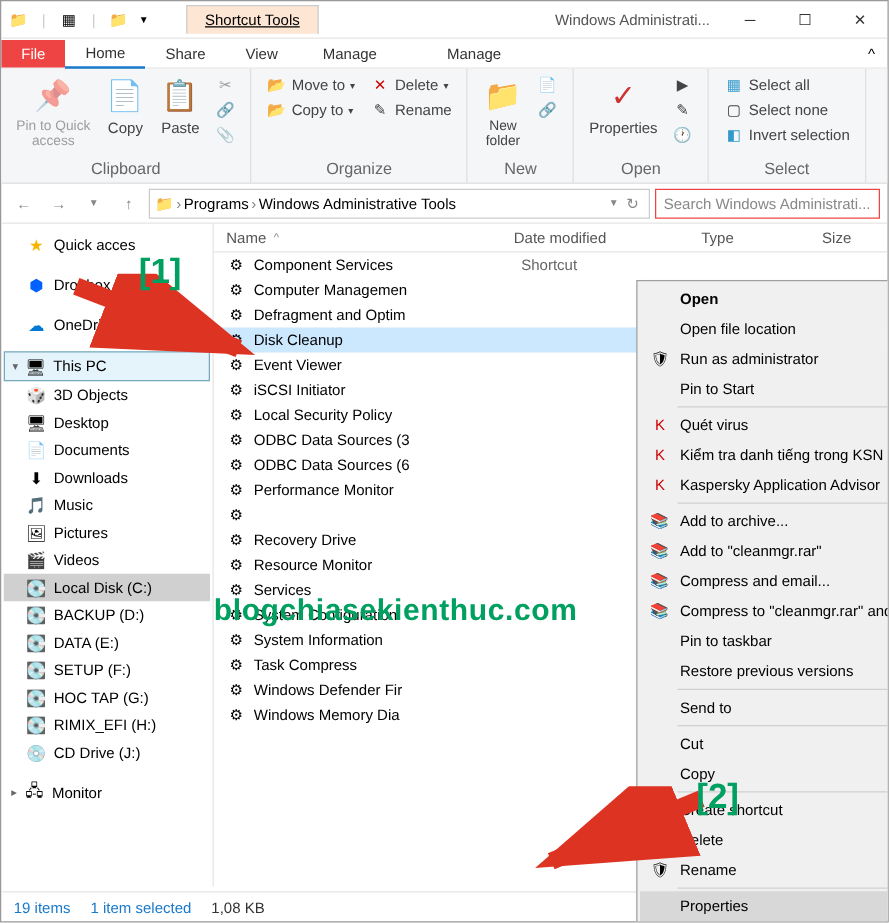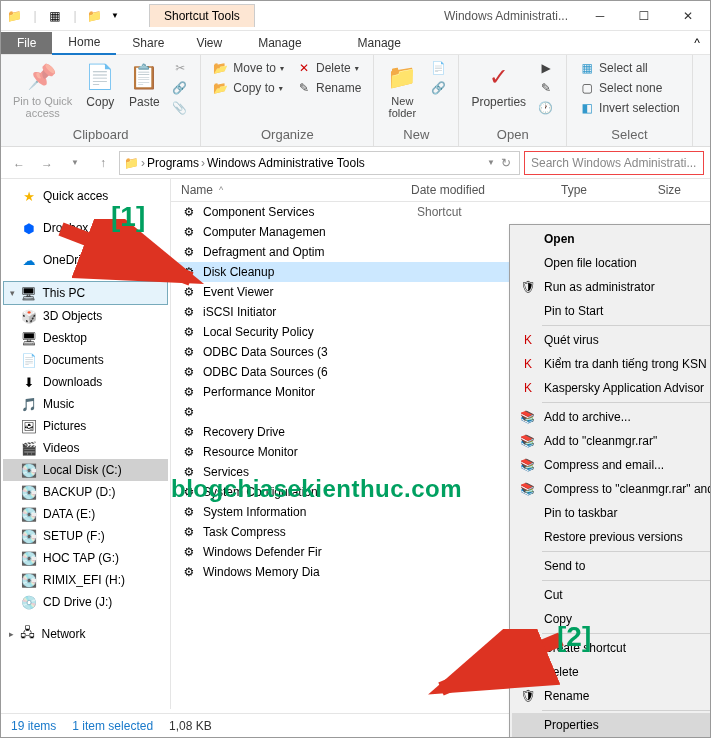--- a/index.html
+++ b/index.html
@@ -10,7 +10,7 @@
 .qat-icon { width: 16px; height: 16px; display: inline-flex; align-items: center; justify-content: center; }
 .title-tools { display: flex; margin-left: 20px; }
 .tool-tab { padding: 4px 14px; font-size: 12px; border: 1px solid #ccc; border-bottom: none; }
-.tool-tab.shortcut { background: #fde6d3; }
+.tool-tab.shortcut { background: #fde6d3; text-decoration: underline; }
 .tool-tab.app { background: #e6d3f5; }
 .title-text { margin-left: auto; padding-right: 10px; color: #555; }
 .win-controls { display: flex; }

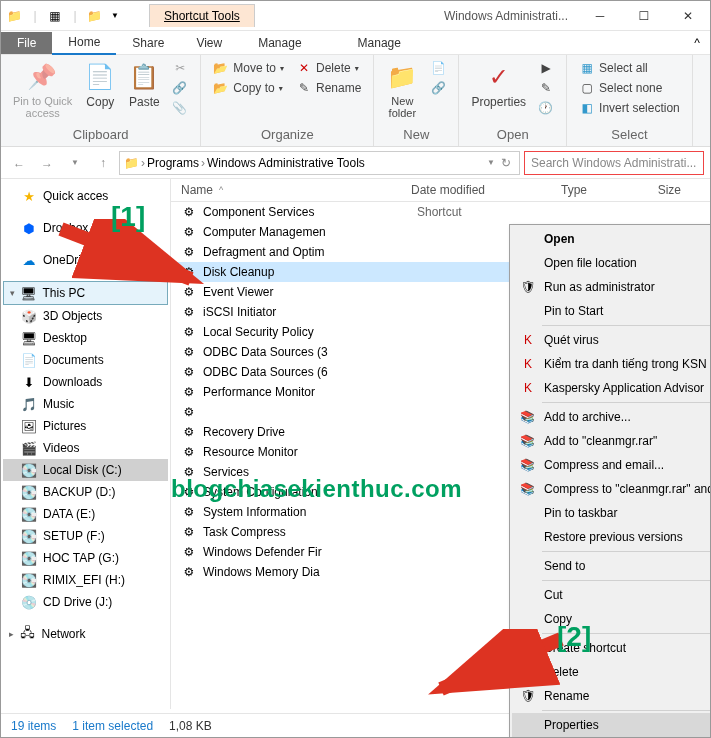--- a/index.html
+++ b/index.html
@@ -17,7 +17,7 @@
 .win-btn { width: 44px; height: 30px; display: flex; align-items: center; justify-content: center; color: #333; }
 
 .menubar { height: 24px; display: flex; align-items: center; border-bottom: 1px solid #e5e5e5; }
-.file-tab { background: #737373; color: #fff; padding: 4px 16px; }
+.file-tab { background: #ef4444; color: #fff; padding: 4px 16px; }
 .menu-tab { padding: 4px 16px; color: #333; }
 .menu-tab.active { border-bottom: 2px solid #1979ca; }
 .ribbon-toggle { margin-left: auto; padding: 0 10px; }

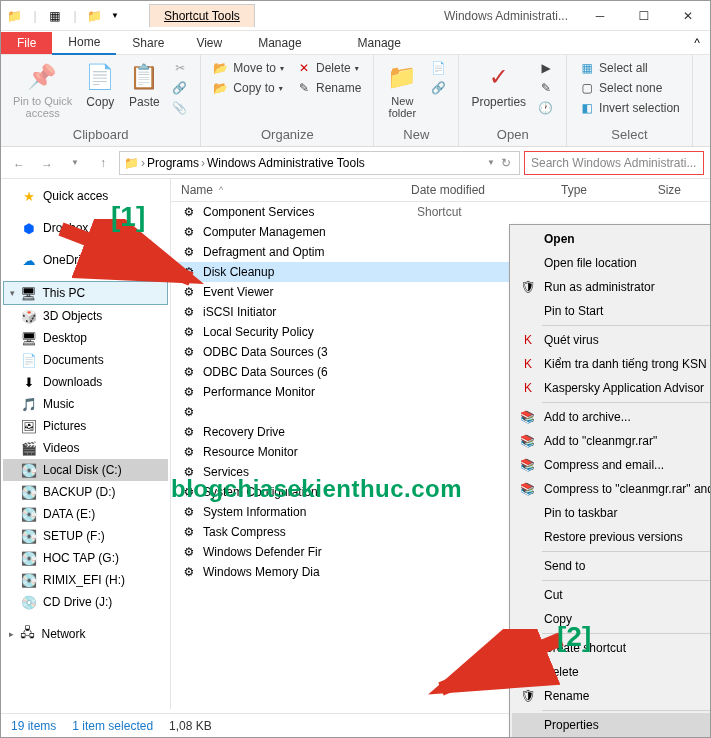--- a/index.html
+++ b/index.html
@@ -328,7 +328,7 @@
     <div class="nav-item" style="padding-left:6px">
         <span style="font-size:9px;color:#666">▸</span>
         <span class="ico">🖧</span>
-        <span>Network</span>
+        <span>Monitor</span>
       </div>
   </div>
   <div class="listpane">

